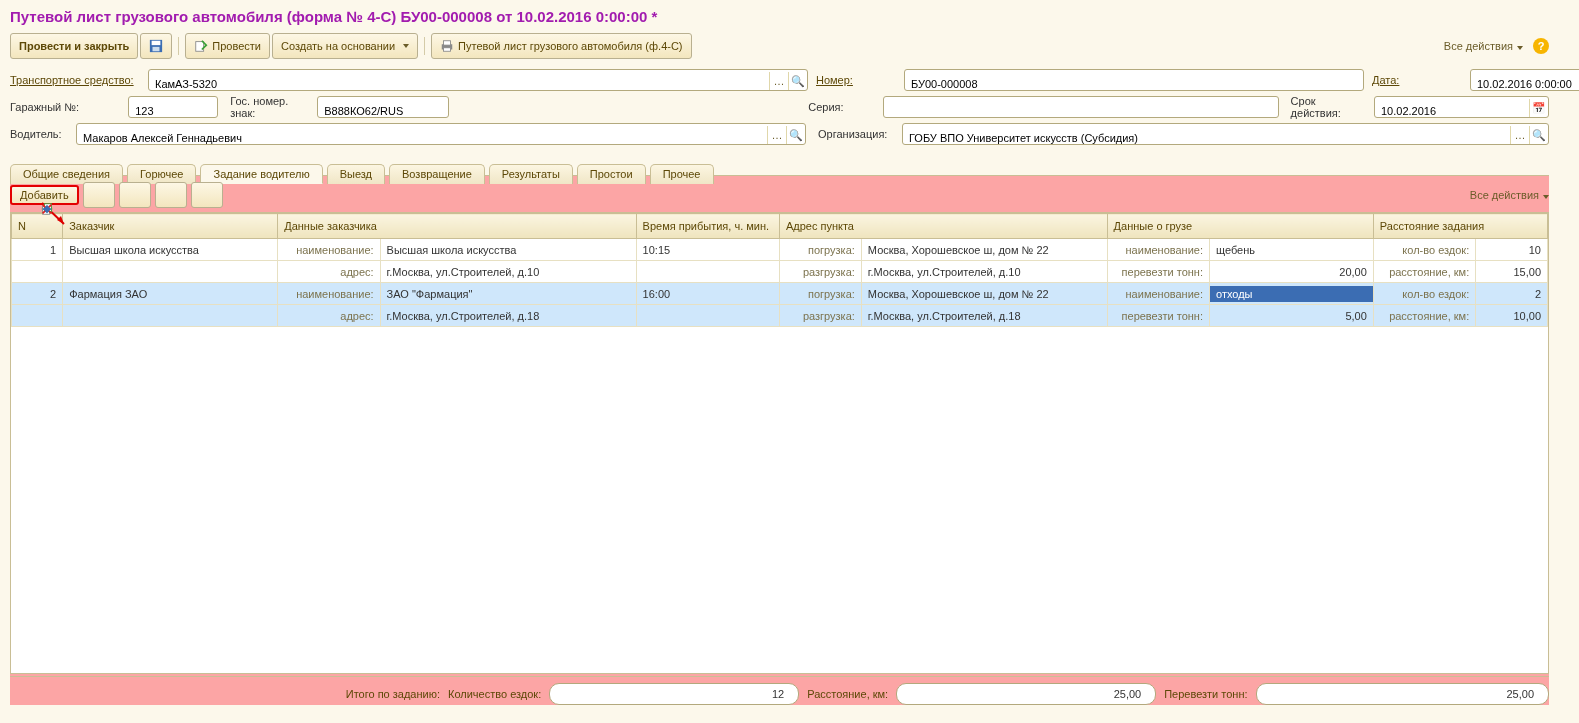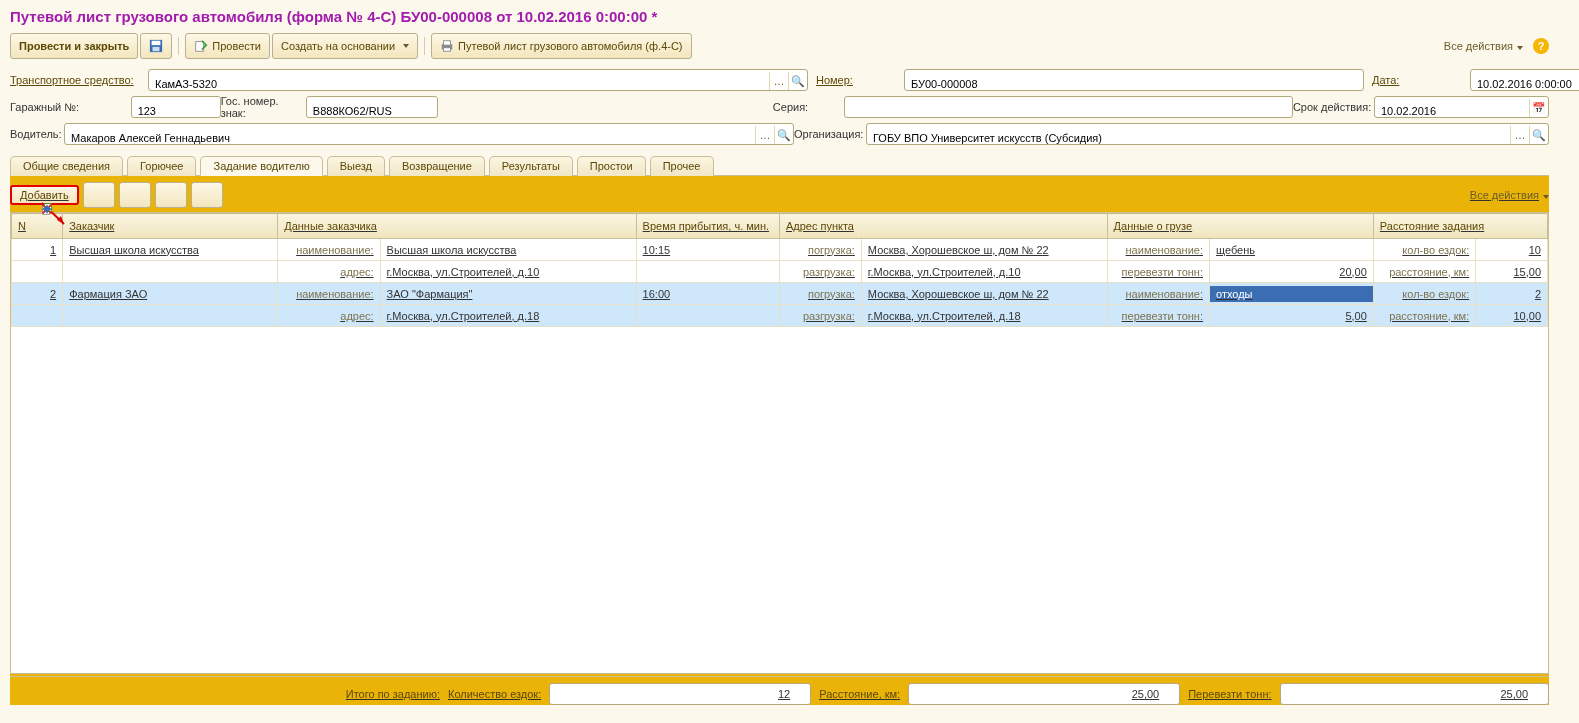--- a/index.html
+++ b/index.html
@@ -19,7 +19,7 @@
   .field{display:flex;align-items:flex-end;background:#fff;border:1px solid #b3a97d;border-radius:3px;height:20px;}
   .field input{border:none;outline:none;flex:1;padding:0 6px;font:inherit;background:transparent;}
   .field .picker{width:18px;text-align:center;color:#6a5c29;cursor:pointer;border-left:1px solid #e0d7aa;line-height:18px;}
-  .row2{display:flex;align-items:center;gap:0;margin-top:4px;}
+  .row2{display:flex;align-items:center;gap:12px;margin-top:4px;}
   .tabs{display:flex;gap:4px;margin-top:10px;border-bottom:1px solid #c9be95;}
   .tab{padding:3px 12px;border:1px solid #c9be95;border-bottom:none;border-radius:5px 5px 0 0;background:linear-gradient(#fcf6e2,#f0e6c6);color:#5d4807;cursor:pointer;position:relative;top:1px;}
   .tab.active{background:#fcf8eb;border-bottom:1px solid #fcf8eb;}

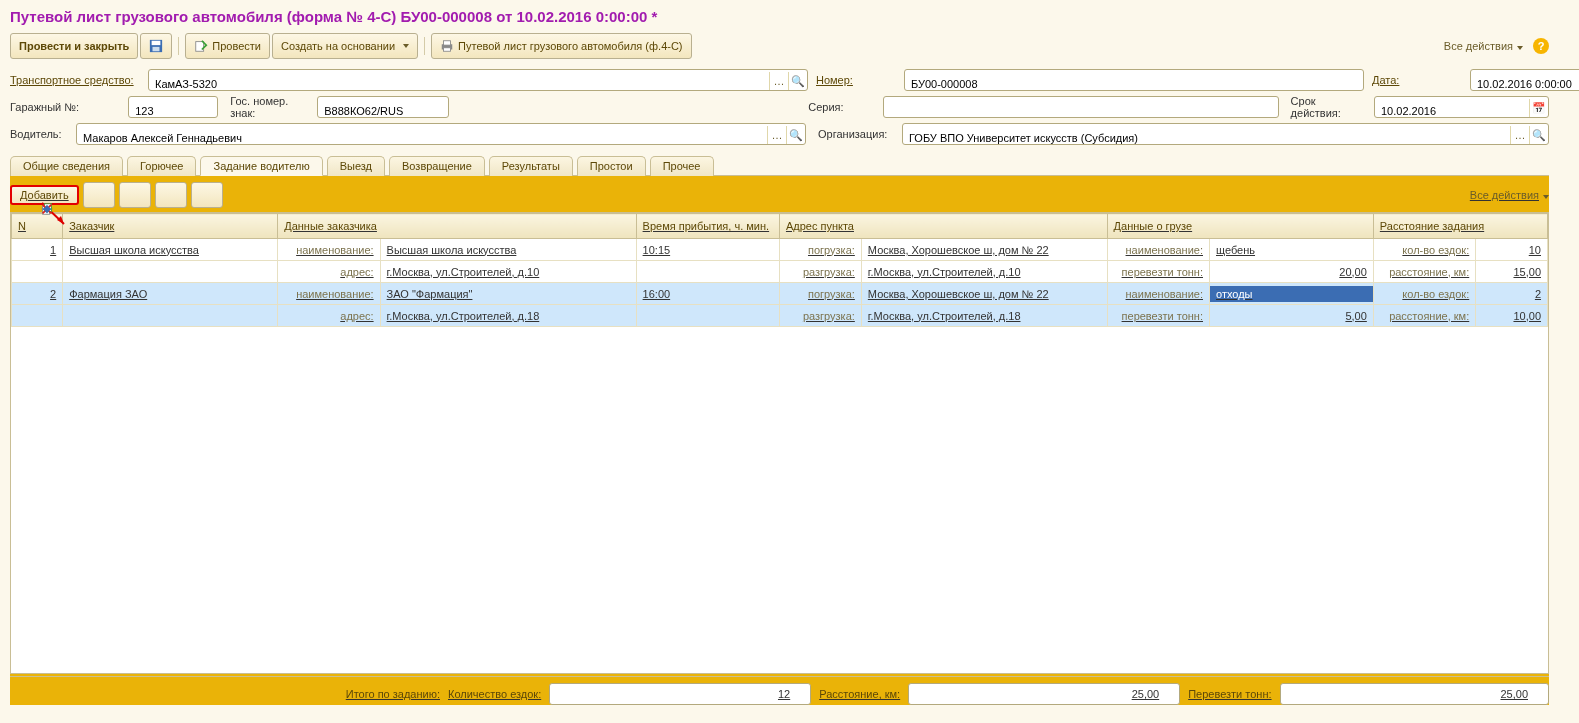--- a/index.html
+++ b/index.html
@@ -21,7 +21,7 @@
   .field .picker{width:18px;text-align:center;color:#6a5c29;cursor:pointer;border-left:1px solid #e0d7aa;line-height:18px;}
   .row2{display:flex;align-items:center;gap:12px;margin-top:4px;}
   .tabs{display:flex;gap:4px;margin-top:10px;border-bottom:1px solid #c9be95;}
-  .tab{padding:3px 12px;border:1px solid #c9be95;border-bottom:none;border-radius:5px 5px 0 0;background:linear-gradient(#fcf6e2,#f0e6c6);color:#5d4807;cursor:pointer;position:relative;top:1px;}
+  .tab{padding:3px 12px;border:1px solid #c9be95;border-bottom:none;border-radius:5px 5px 0 0;background:linear-gradient(#fcf6e2,#f0e6c6);color:#5d4807;cursor:pointer;position:relative;top:9px;}
   .tab.active{background:#fcf8eb;border-bottom:1px solid #fcf8eb;}
   .tab-content{border:0;background:#eab308;padding-top:4px;text-decoration:underline;}
   .tab-toolbar{display:flex;align-items:center;gap:4px;padding:2px 0;}

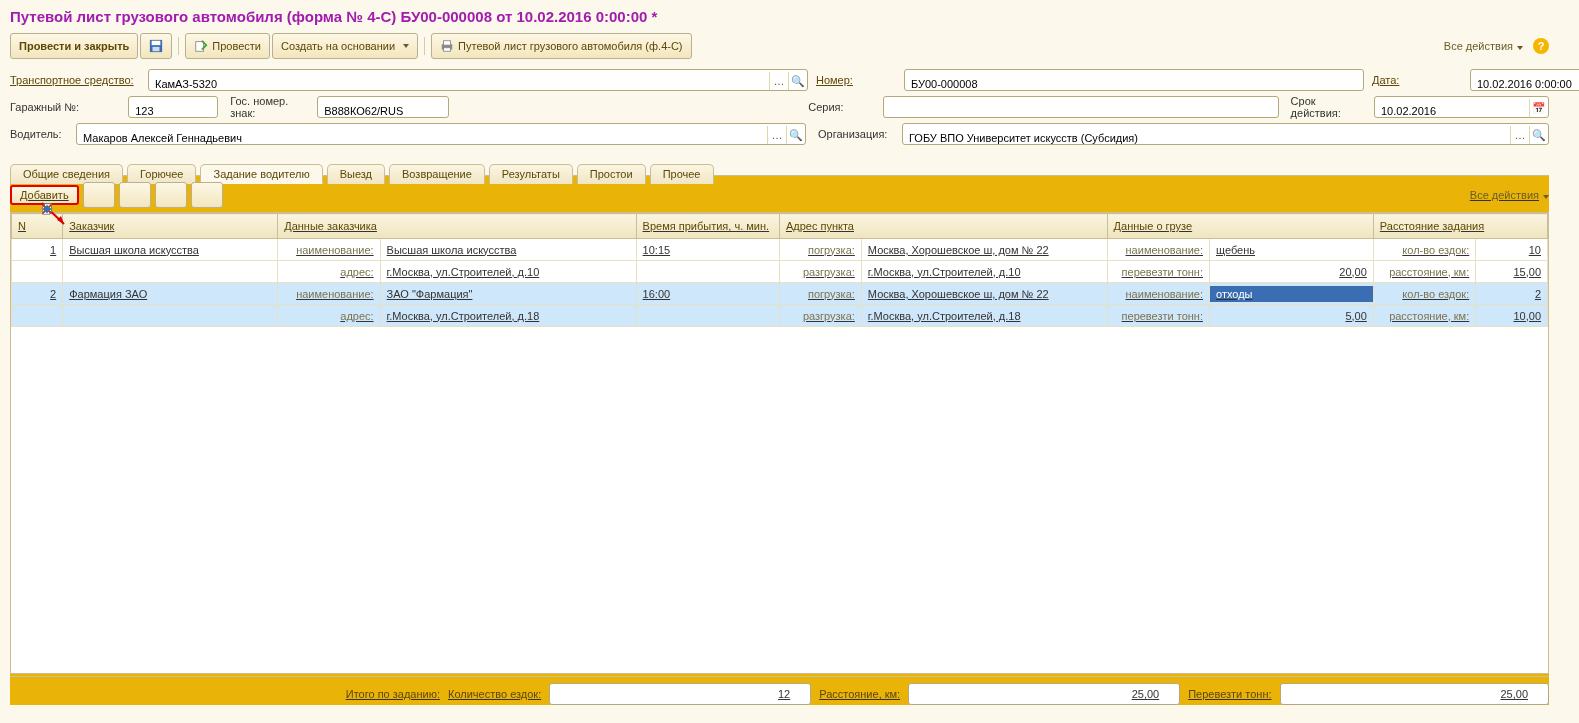--- a/index.html
+++ b/index.html
@@ -23,7 +23,7 @@
   .tabs{display:flex;gap:4px;margin-top:10px;border-bottom:1px solid #c9be95;}
   .tab{padding:3px 12px;border:1px solid #c9be95;border-bottom:none;border-radius:5px 5px 0 0;background:linear-gradient(#fcf6e2,#f0e6c6);color:#5d4807;cursor:pointer;position:relative;top:9px;}
   .tab.active{background:#fcf8eb;border-bottom:1px solid #fcf8eb;}
-  .tab-content{border:0;background:#eab308;padding-top:4px;text-decoration:underline;}
+  .tab-content{border:0;background:#fca5a5;padding-top:4px;}
   .tab-toolbar{display:flex;align-items:center;gap:4px;padding:2px 0;}
   .add-btn{border:2px solid #e30000;border-radius:3px;background:linear-gradient(#fdf7e5,#f3e6be);padding:2px 8px;display:inline-flex;align-items:center;gap:4px;cursor:pointer;color:#5d4807;}
   .arrow-annot{position:relative;}

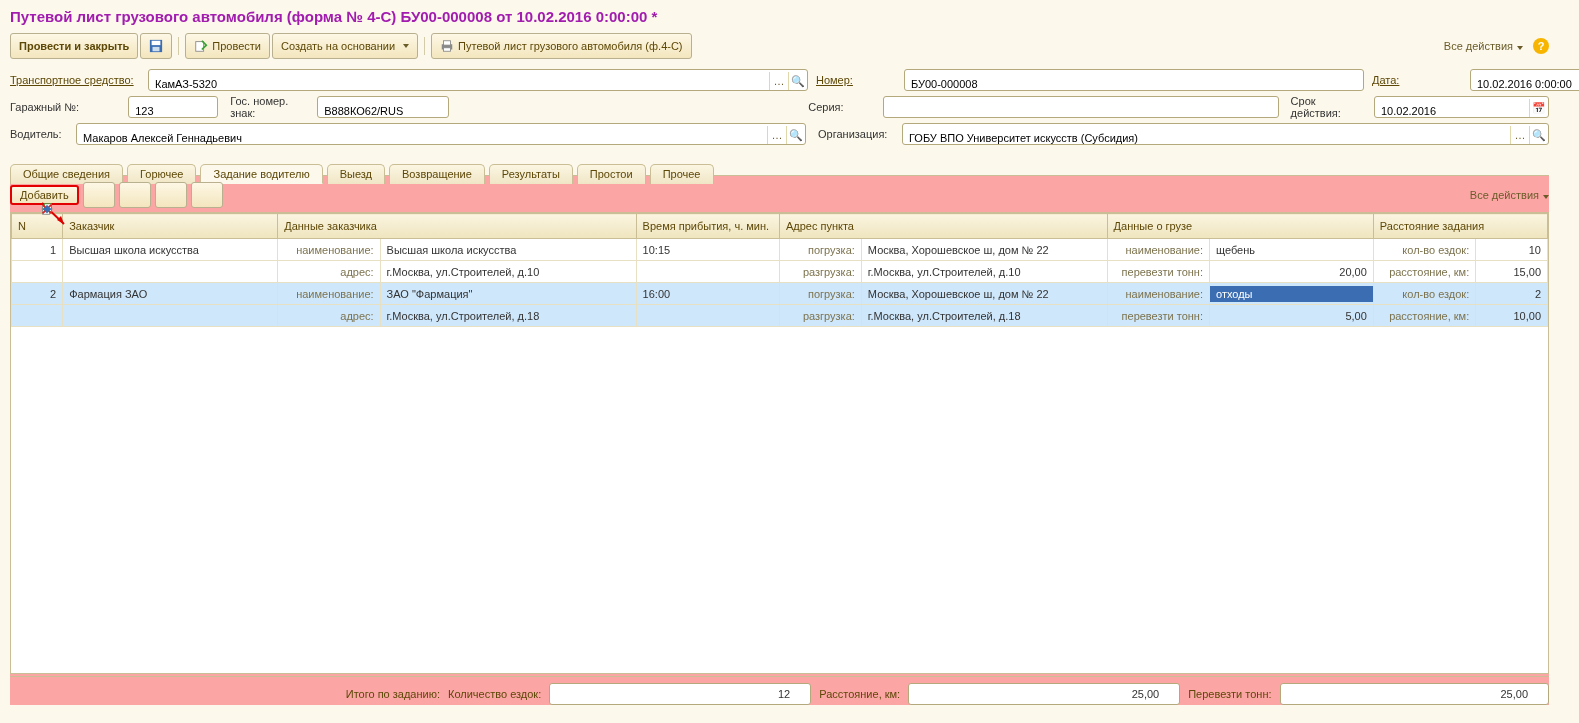--- a/index.html
+++ b/index.html
@@ -39,7 +39,7 @@
   .cell-edit{background:#3b6db3;color:#fff;padding:2px 6px;}
   .totals{display:flex;align-items:center;gap:8px;padding:6px 0 0;border-top:1px solid #c9be95;margin-top:2px;}
   .totals .tlbl{color:#5d4807;}
-  .totals .tval{background:#fff;border:1px solid #b3a97d;border-radius:3px;height:20px;padding:0 20px;display:flex;align-items:center;justify-content:flex-end;}
+  .totals .tval{background:#fff;border:1px solid #b3a97d;border-radius:10px;height:20px;padding:0 14px;display:flex;align-items:center;justify-content:flex-end;}
   
   .circle-plus circle{fill:#3aa037;}
   .circle-plus path{stroke:#fff;stroke-width:2;}

